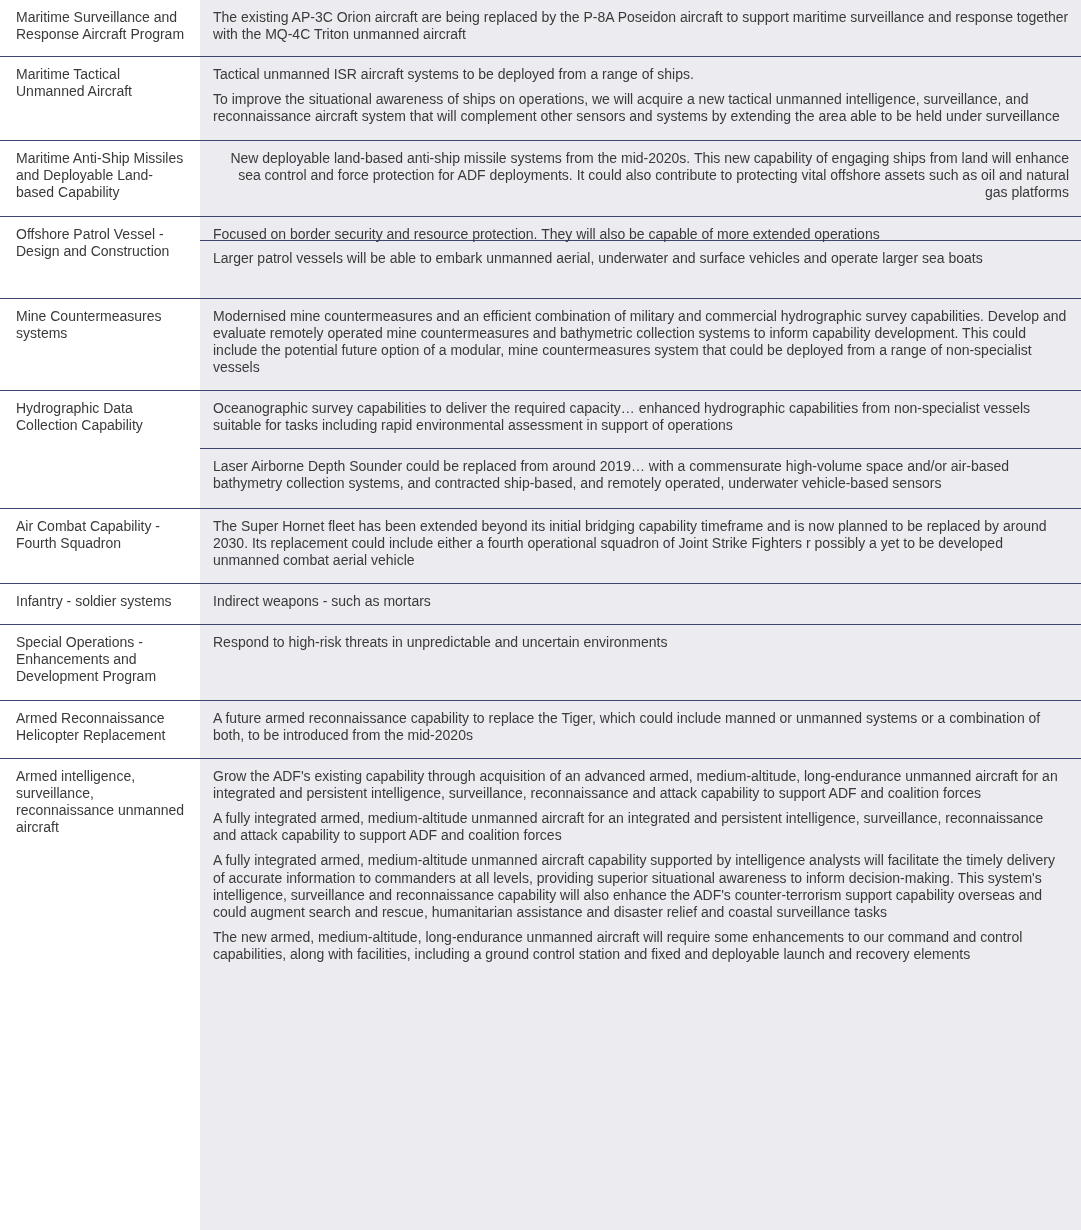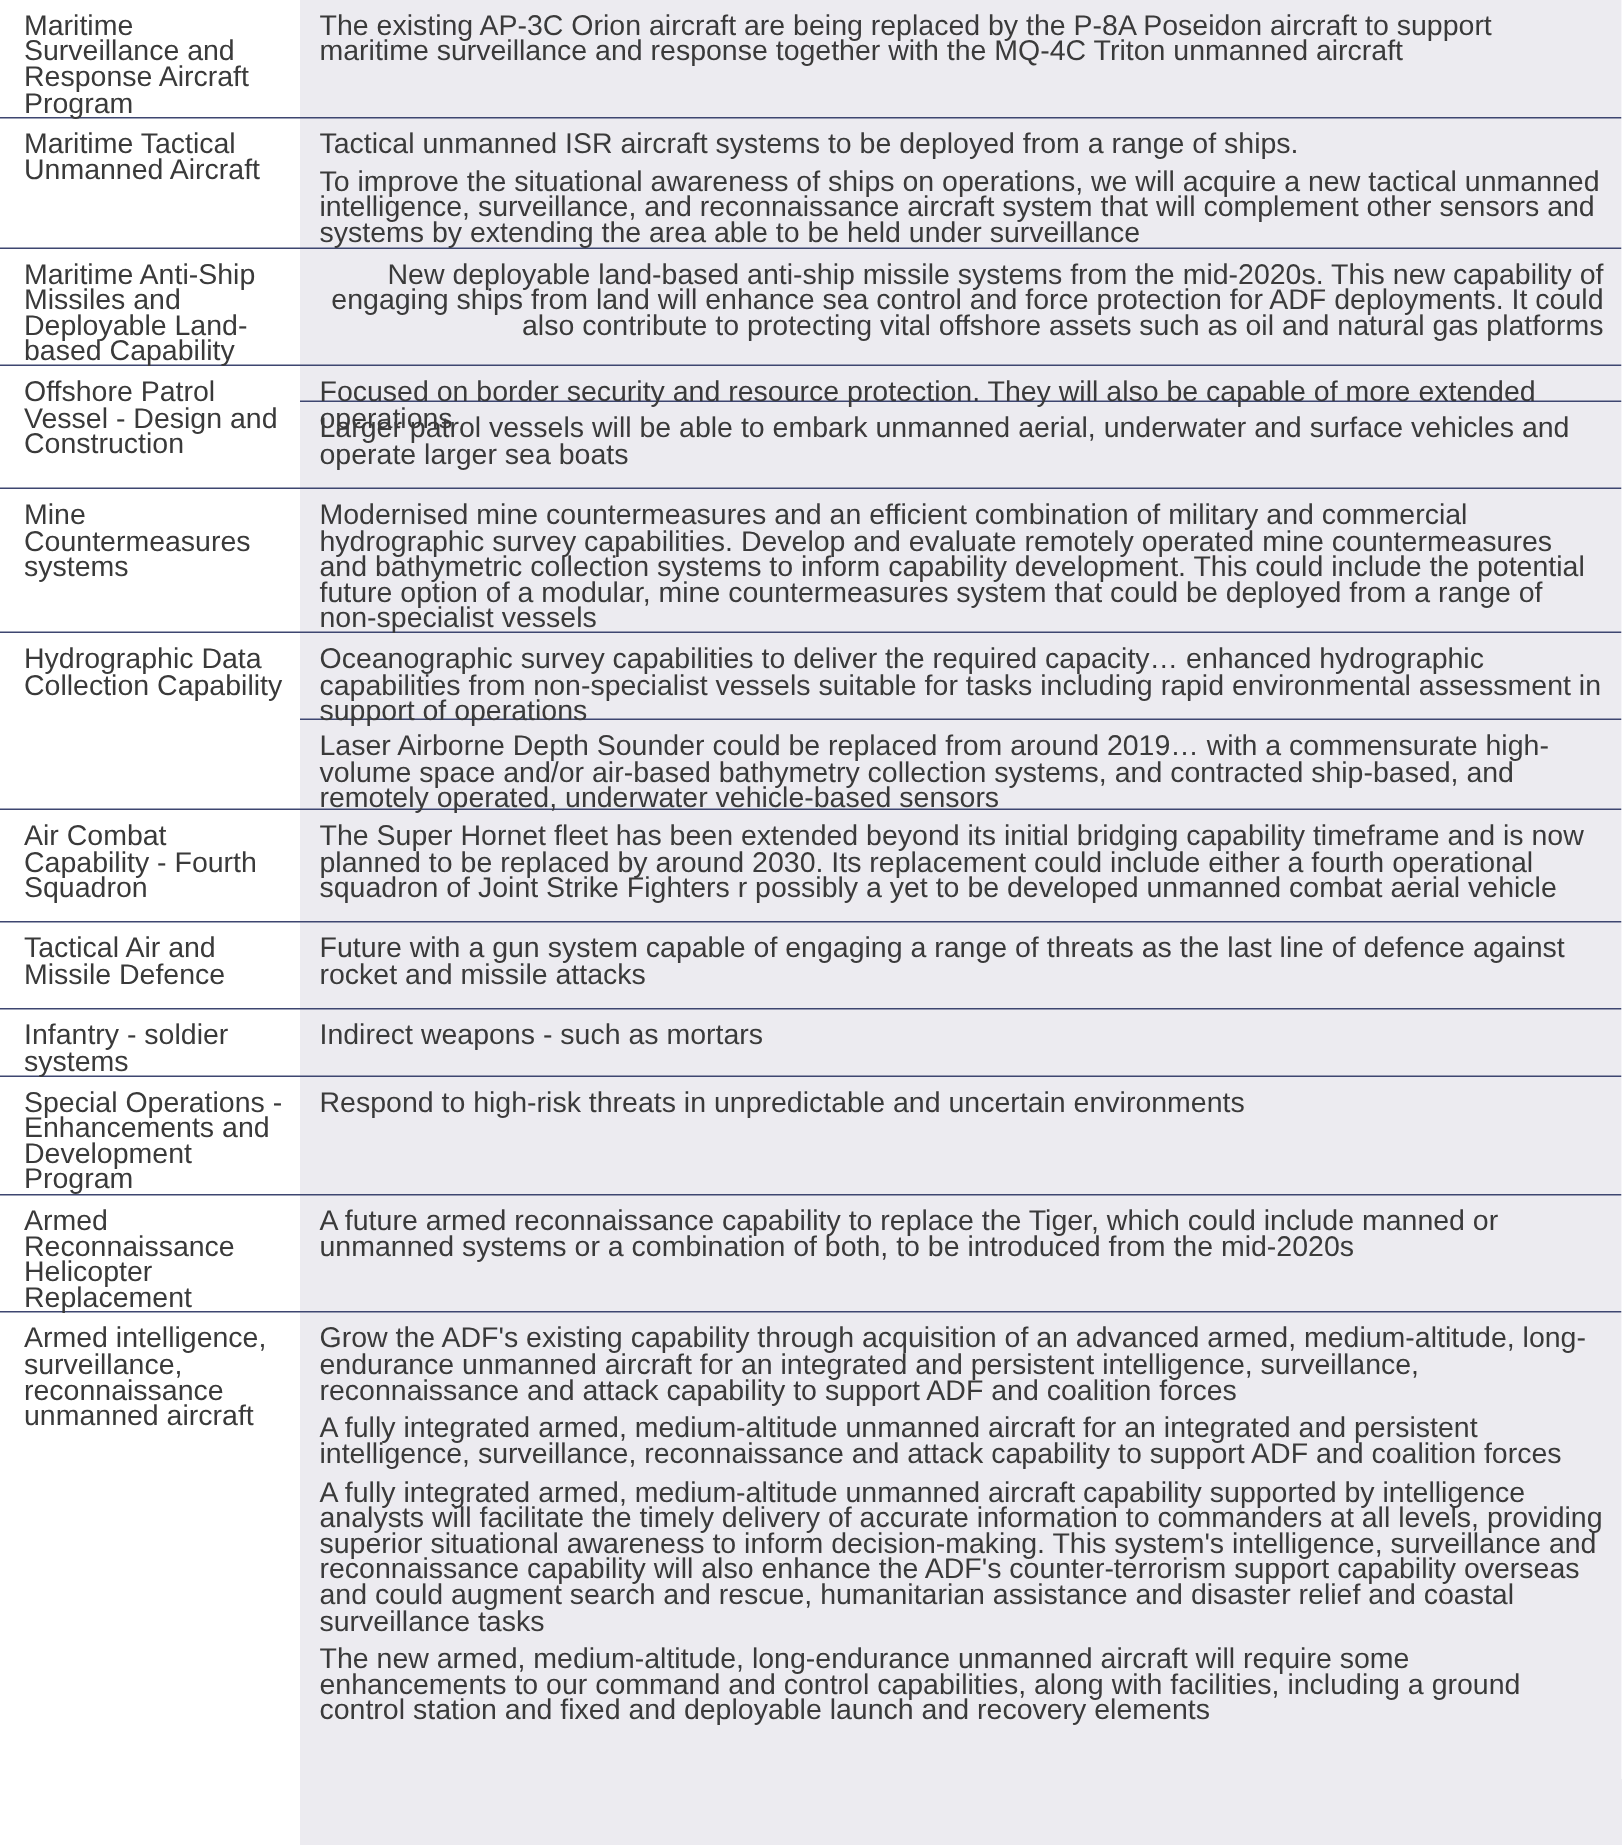--- a/index.html
+++ b/index.html
@@ -7,7 +7,7 @@
          font-family: "Liberation Sans", "DejaVu Sans", sans-serif; color: #3a3a3a; }
   .bgcol { position: absolute; left: 200px; top: 0; width: 881px; height: 1230px; background: #ecebf0; }
   table { position: absolute; left: 0; top: 0; width: 1081px; border-collapse: collapse; table-layout: fixed; }
-  td { vertical-align: top; font-size: 19px; line-height: 17.2px; padding: 0; }
+  td { vertical-align: top; font-size: 14px; line-height: 17.2px; padding: 0; }
   td.name { width: 200px; padding: 9px 10px 0 16px; box-sizing: border-box; }
   td.desc { padding: 0; }
   tr.row { border-bottom: 1.5px solid #3d4670; }

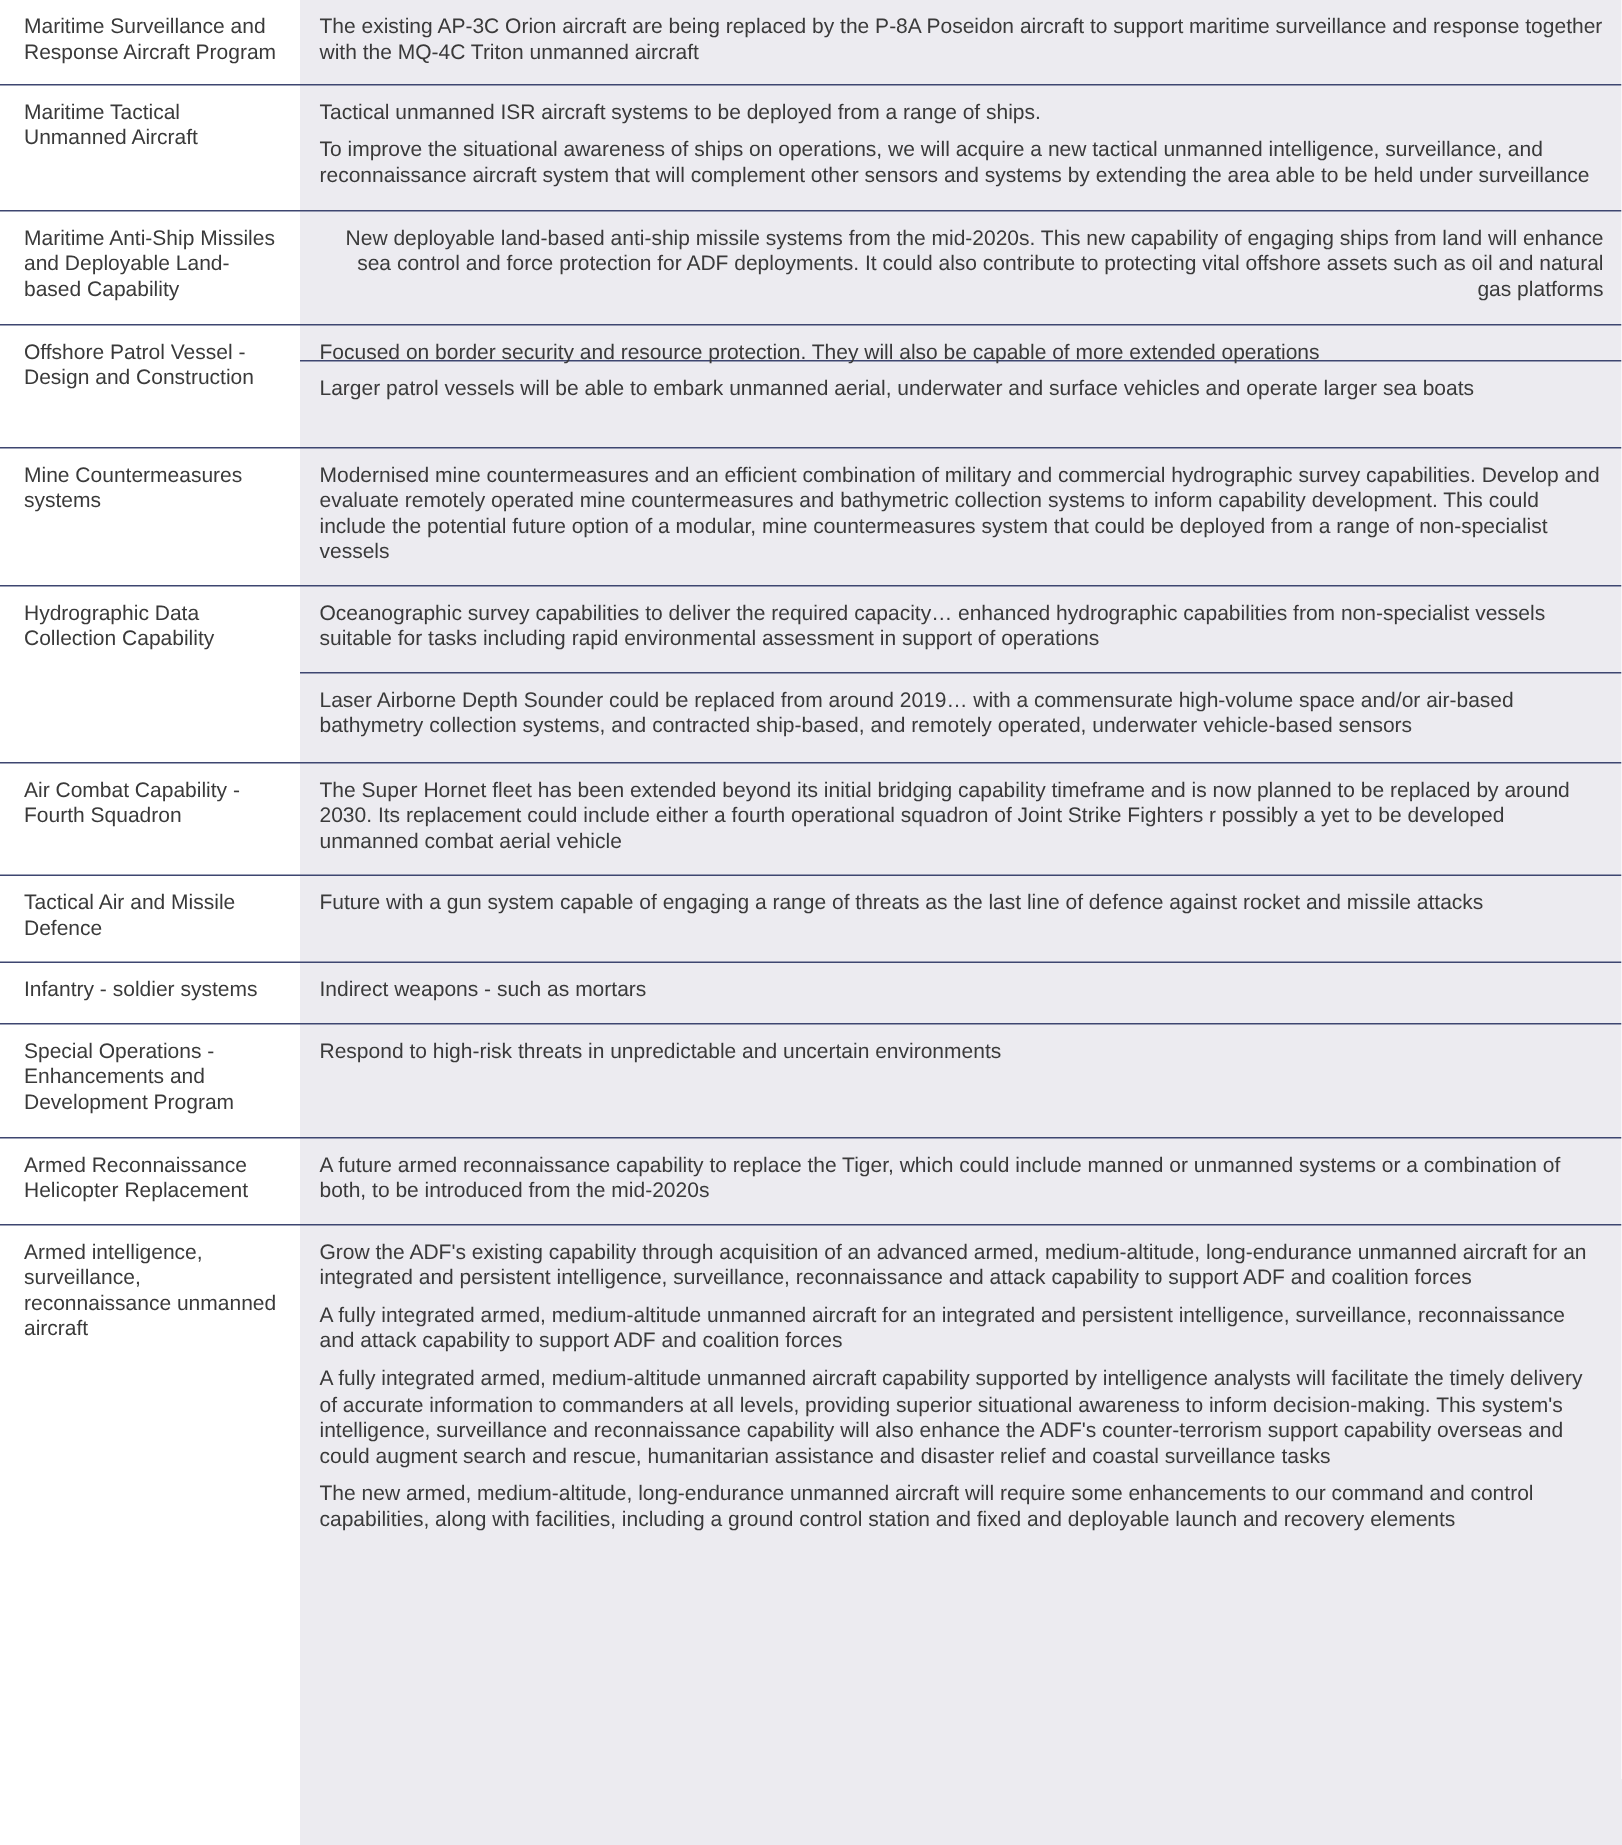--- a/index.html
+++ b/index.html
@@ -87,14 +87,6 @@
           </div>
         </td>
       </tr>
-      <tr class="row" style="height: 58px;">
-        <td class="name">Tactical Air and Missile Defence</td>
-        <td class="desc">
-          <div class="sub" style="padding-top: 9px; box-sizing: border-box;">
-            <div class="para">Future with a gun system capable of engaging a range of threats as the last line of defence against rocket and missile attacks</div>
-          </div>
-        </td>
-      </tr>
       <tr class="row" style="height: 41px;">
         <td class="name">Infantry - soldier systems</td>
         <td class="desc">

